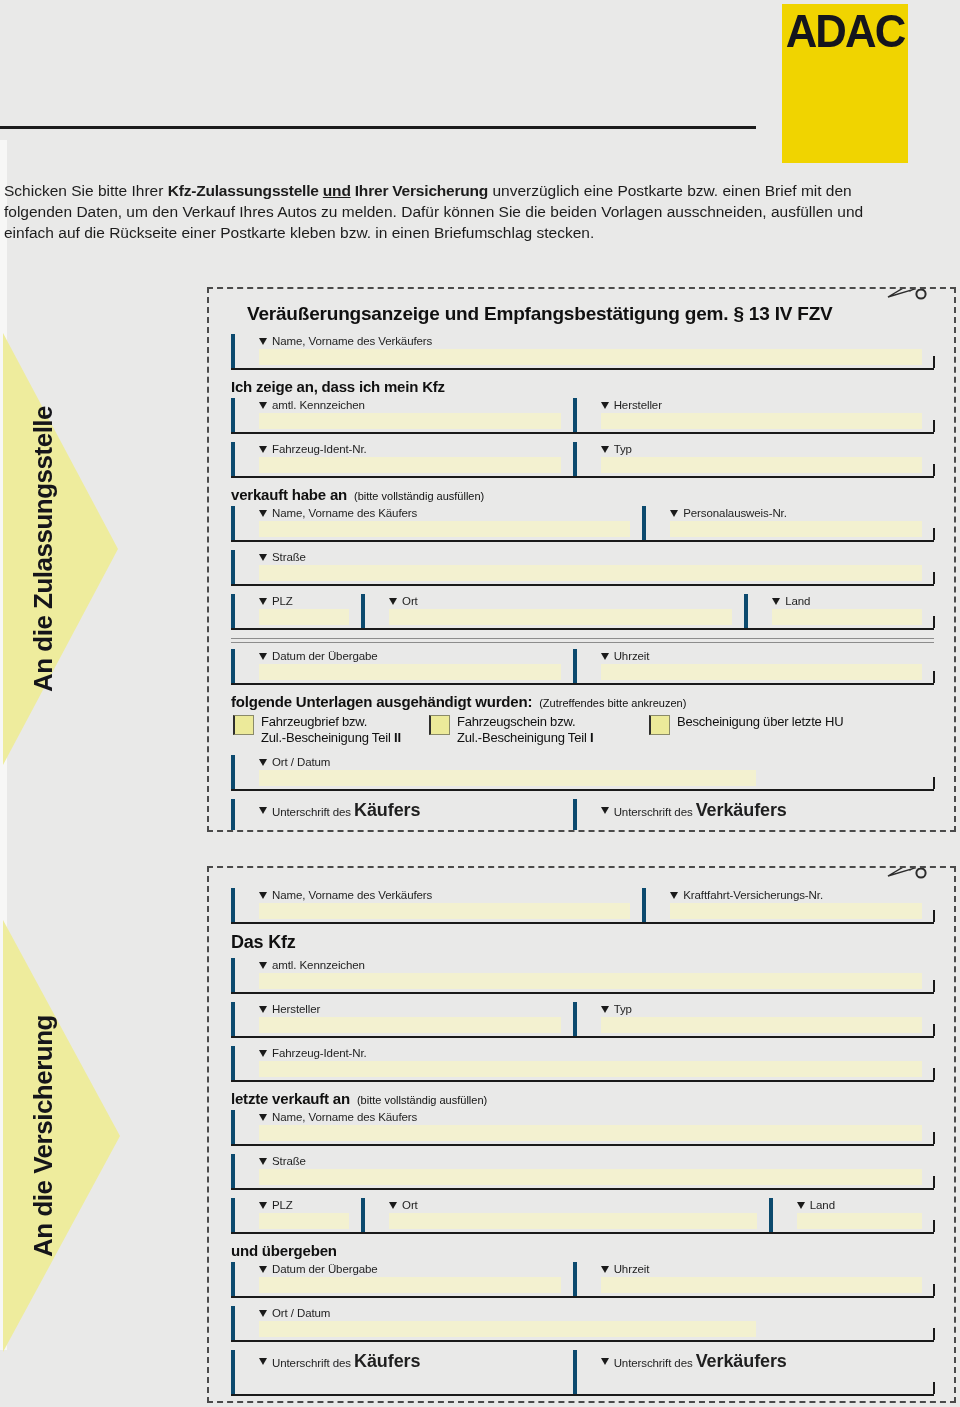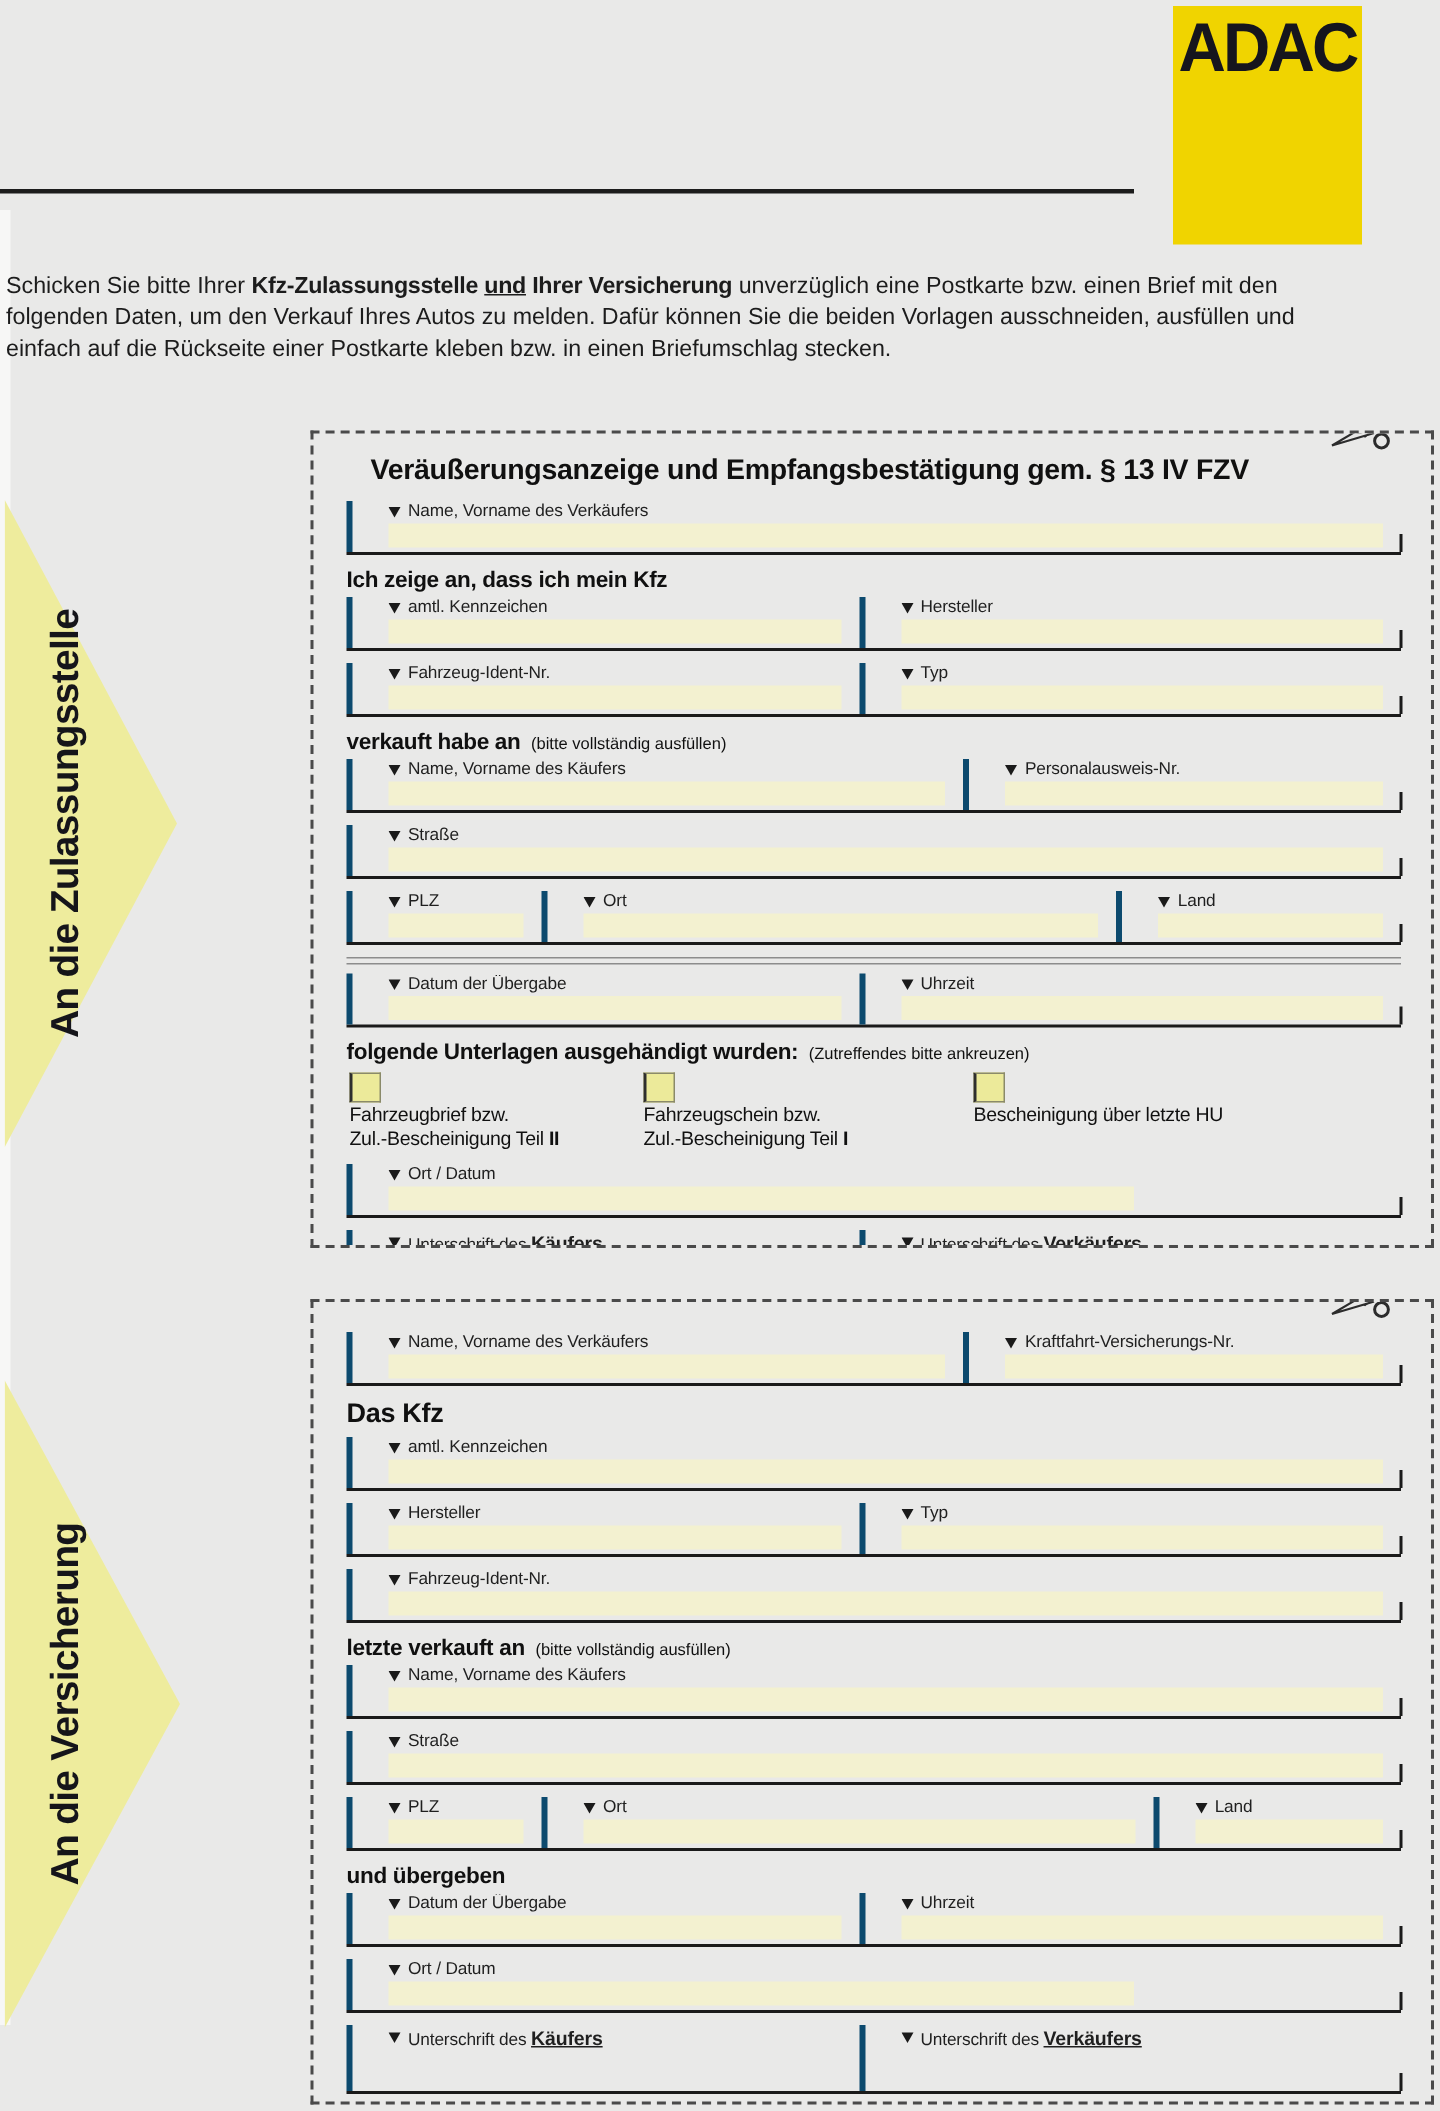--- a/index.html
+++ b/index.html
@@ -62,7 +62,7 @@
   .dbl { height:3px; border-top:1px solid #8c8c8c; border-bottom:1px solid #8c8c8c; margin:3px 0 6px; }
 
   .cb-row { display:flex; margin:4px 0 9px 2px; }
-  .cb-group { display:flex; align-items:flex-start;flex-direction:column; }
+  .cb-group { display:flex; align-items:flex-start; }
   .cb-g1 { flex:0 0 196px; } .cb-g2 { flex:0 0 196px; } .cb-g3 { flex:1;padding-left:24px; }
   .cb { flex:0 0 auto; width:18px; height:18px; background:#ecea9a;
     border:1px solid #8a8a6a; border-left:2px solid #2e2e2e; margin-right:7px; margin-top:1px; }

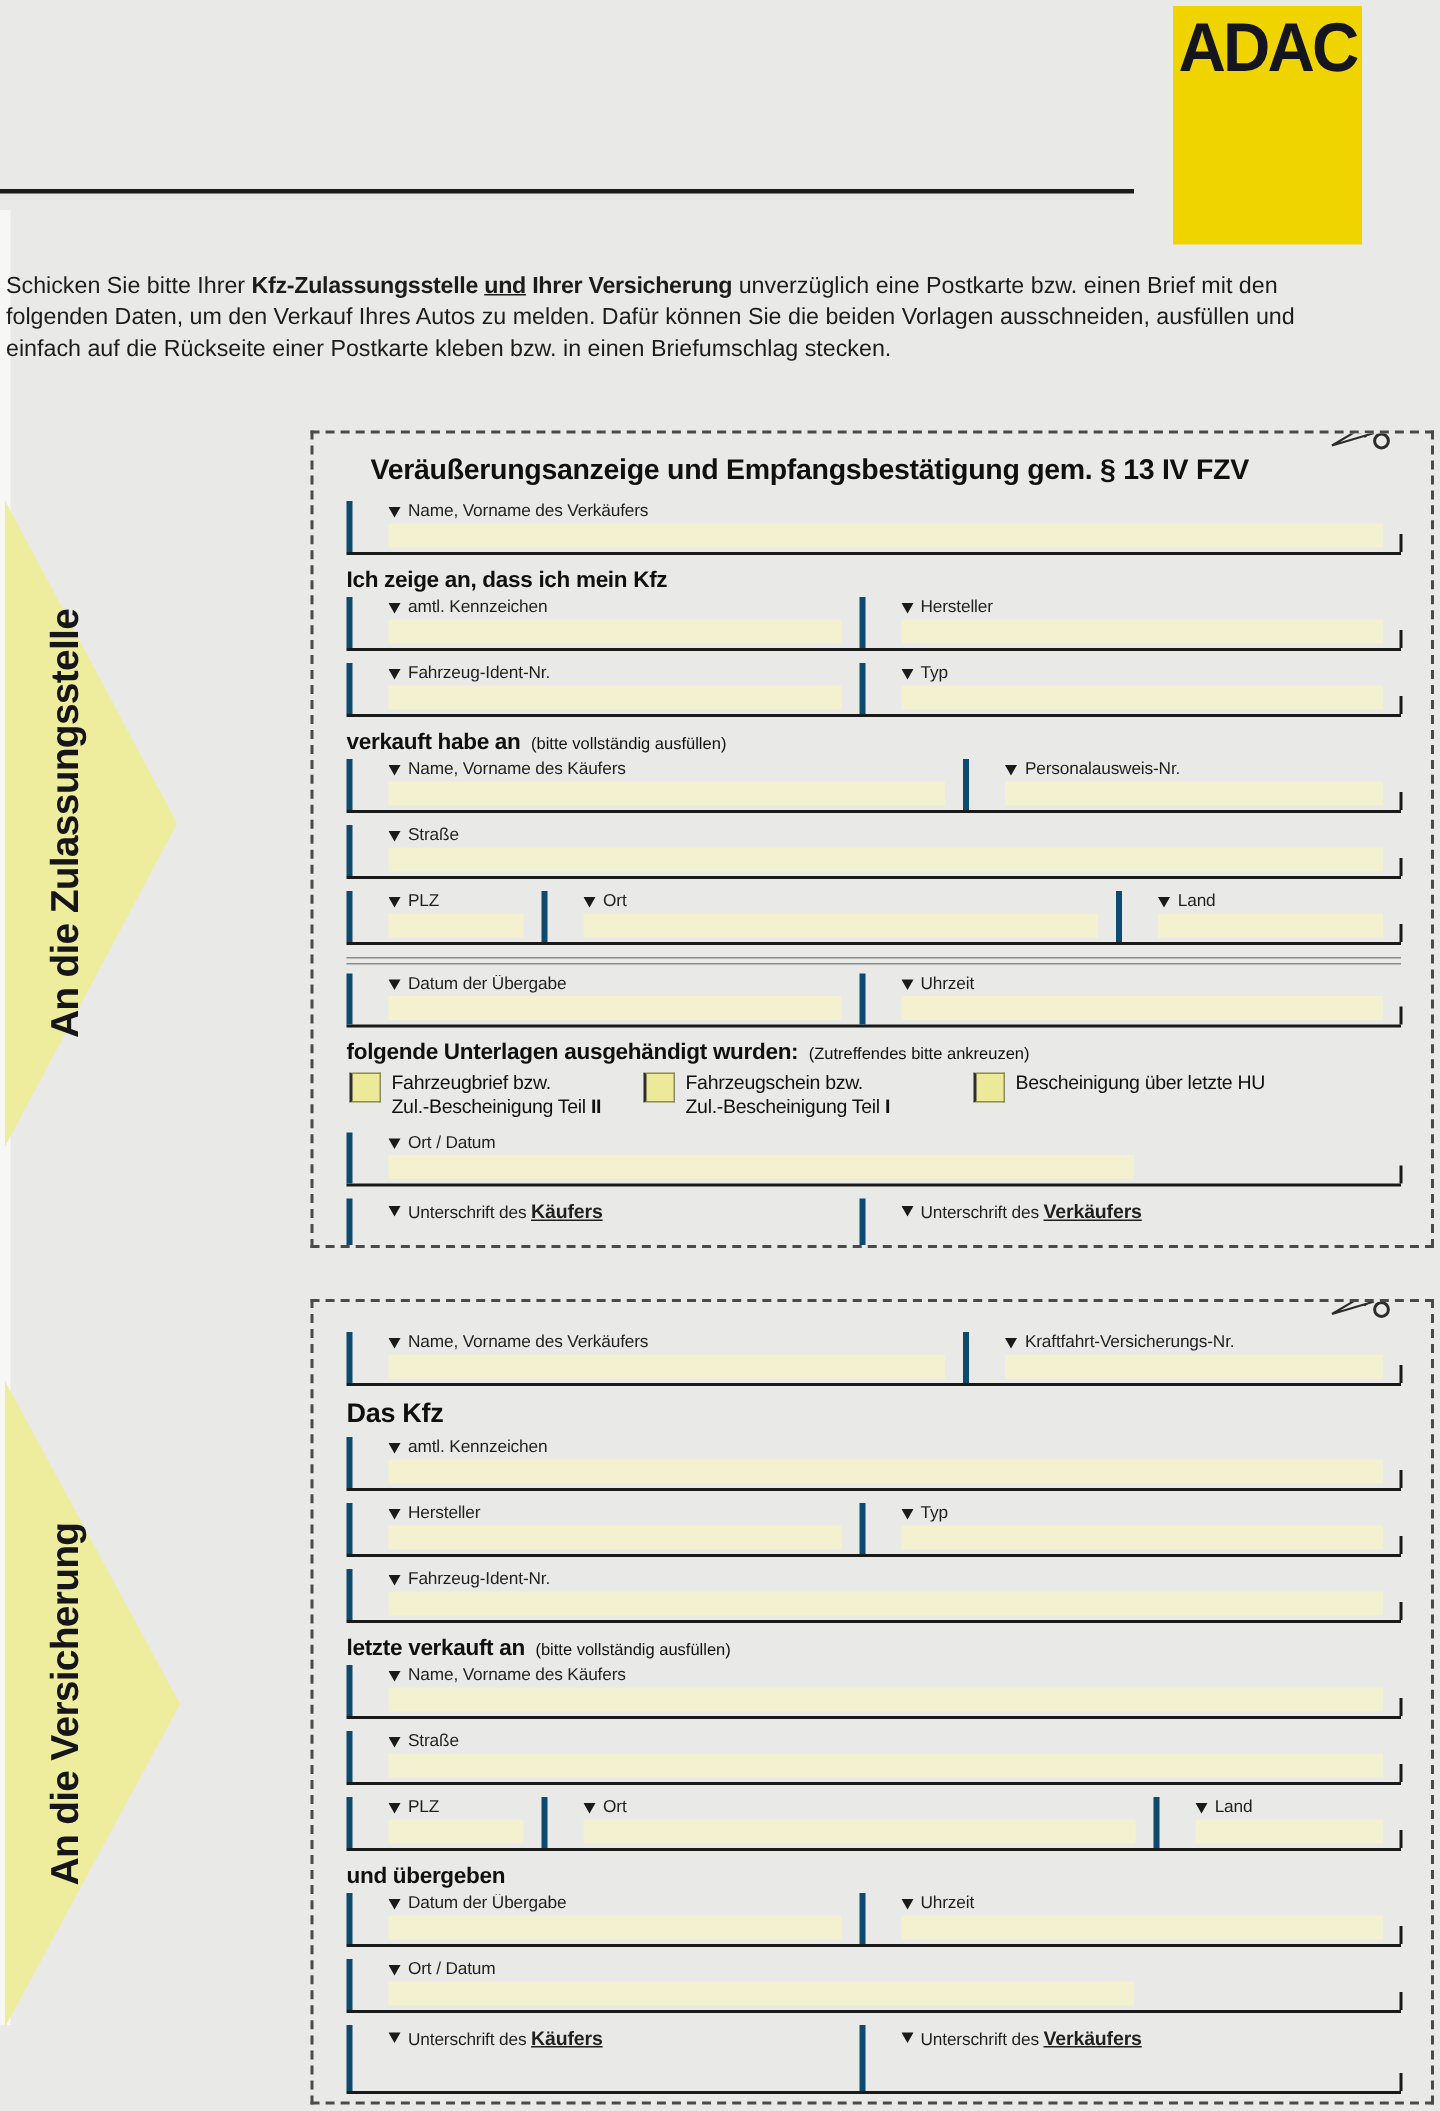--- a/index.html
+++ b/index.html
@@ -50,7 +50,7 @@
   .f-cell { box-sizing:border-box; border-left:4px solid #0c4a6e; padding:1px 8px 0 24px; min-width:0; }
   .lbl { display:flex; align-items:center; gap:5px; font-size:11.5px; color:#1f1f1f;
     white-space:nowrap; overflow:hidden; letter-spacing:-0.1px; }
-  .lbl b { font-size:13px;text-decoration:underline; }
+  .lbl b { font-size:18px; }
   .tri { flex:0 0 auto; width:0; height:0; border-left:4px solid transparent;
     border-right:4px solid transparent; border-top:7px solid #1a1a1a; }
   .bar { height:16px; background:#f3f1d0; margin:2px 4px 3px 0; }

